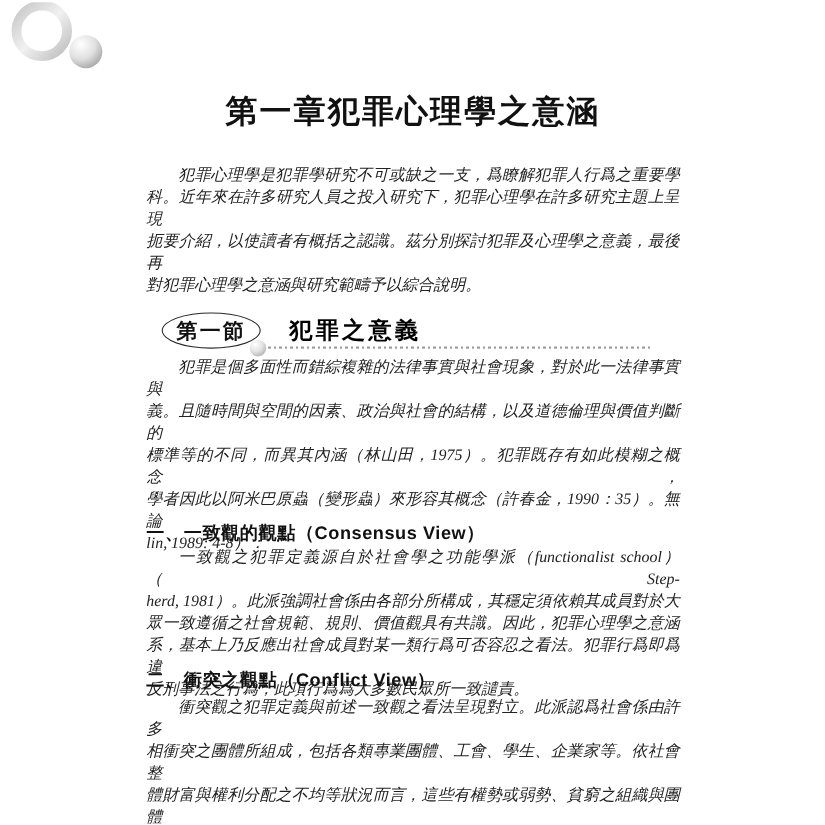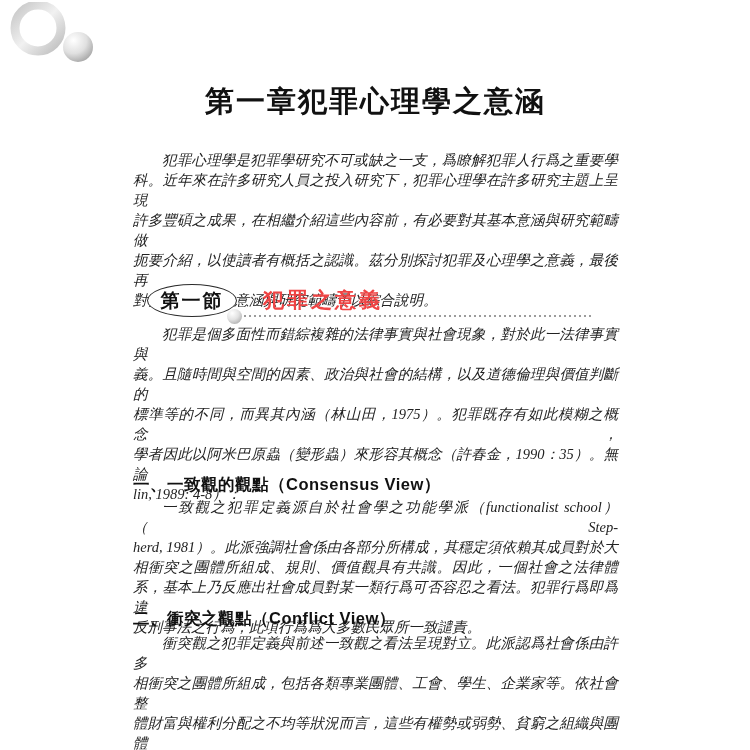--- a/index.html
+++ b/index.html
@@ -93,7 +93,6 @@
   <div class="para pos-intro">
     <div class="line first">犯罪心理學是犯罪學研究不可或缺之一支，爲瞭解犯罪人行爲之重要學</div>
     <div class="line">科。近年來在許多研究人員之投入研究下，犯罪心理學在許多研究主題上呈現</div>
-    <div class="line">許多豐碩之成果，在相繼介紹這些內容前，有必要對其基本意涵與研究範疇做</div>
     <div class="line">扼要介紹，以使讀者有概括之認識。茲分別探討犯罪及心理學之意義，最後再</div>
     <div class="line endline">對犯罪心理學之意涵與研究範疇予以綜合說明。</div>
   </div>

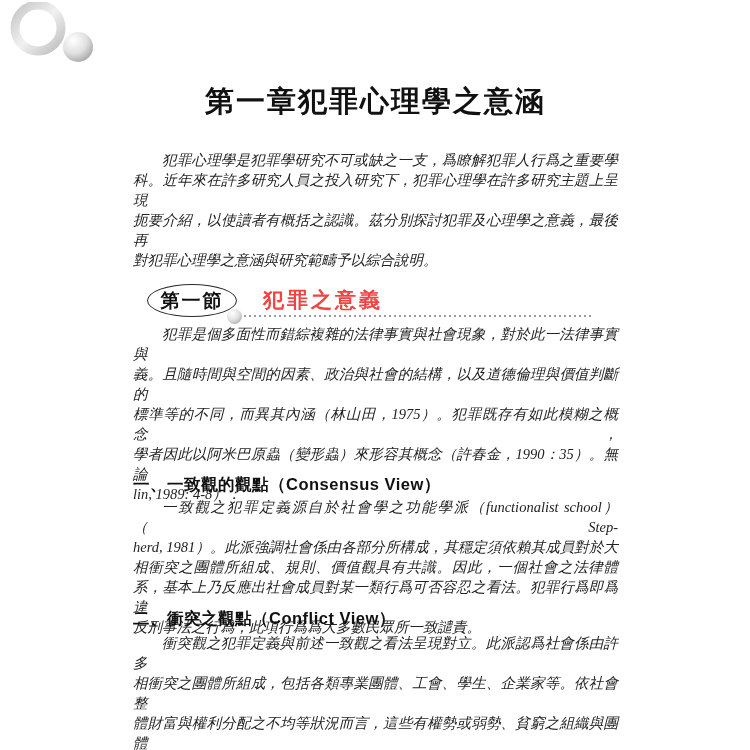--- a/index.html
+++ b/index.html
@@ -39,7 +39,7 @@
   }
   .section-title {
     position: relative; z-index: 1; display: inline-block; margin-left: 22px;
-    font-size: 21px; font-weight: bold; letter-spacing: 3px; color: #ef4444; vertical-align: bottom;
+    font-size: 21px; font-weight: bold; letter-spacing: 3px; color: #000000; vertical-align: bottom;
     padding-bottom: 3px;
   }
   .dotted-rule {

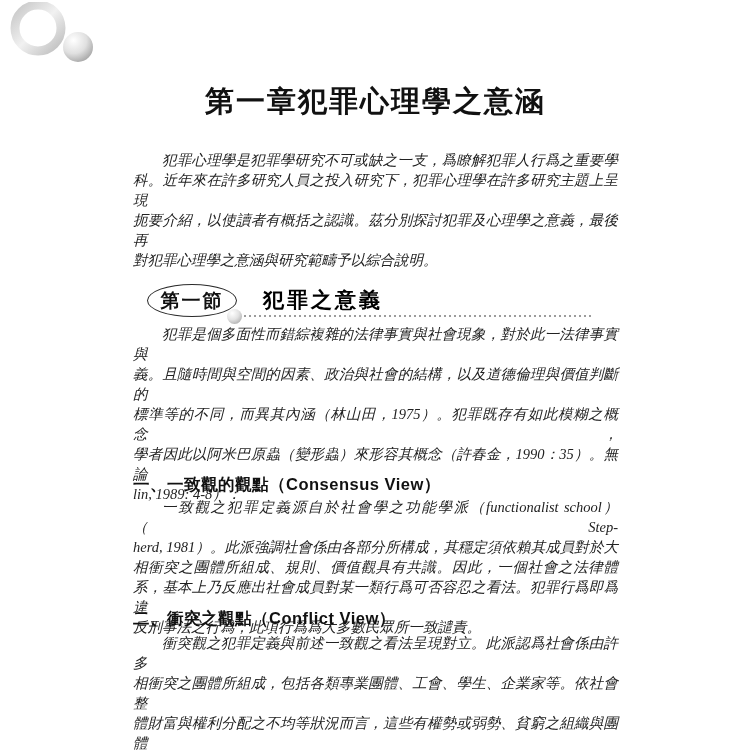--- a/index.html
+++ b/index.html
@@ -119,7 +119,7 @@
   <div class="para pos-p3">
     <div class="line first">一致觀之犯罪定義源自於社會學之功能學派（functionalist school）（Step-</div>
     <div class="line">herd, 1981）。此派強調社會係由各部分所構成，其穩定須依賴其成員對於大</div>
-    <div class="line">相衝突之團體所組成、規則、價值觀具有共識。因此，一個社會之法律體</div>
+    <div class="line">眾一致遵循之社會規範、規則、價值觀具有共識。因此，犯罪心理學之意涵</div>
     <div class="line">系，基本上乃反應出社會成員對某一類行爲可否容忍之看法。犯罪行爲即爲違</div>
     <div class="line endline">反刑事法之行爲，此項行爲爲大多數民眾所一致譴責。</div>
   </div>

